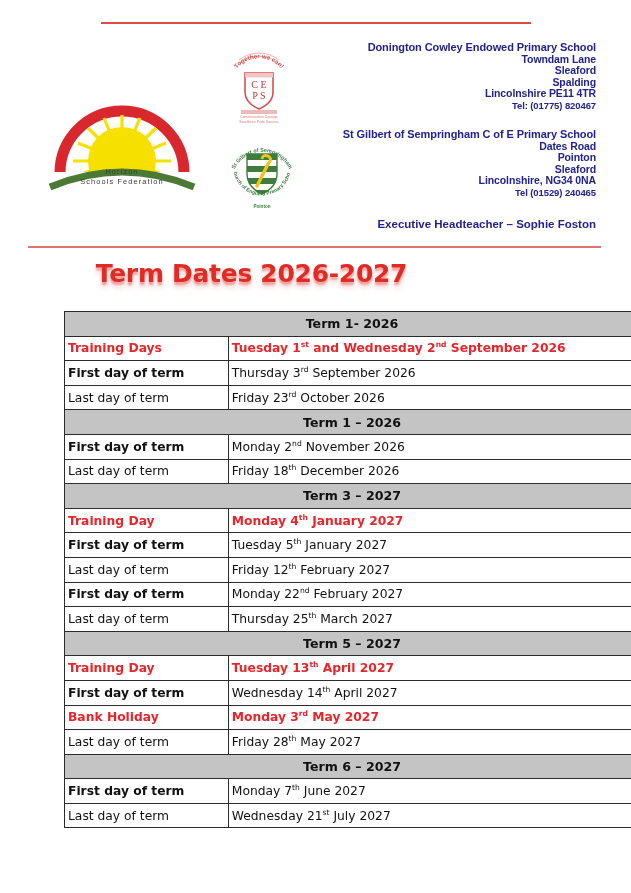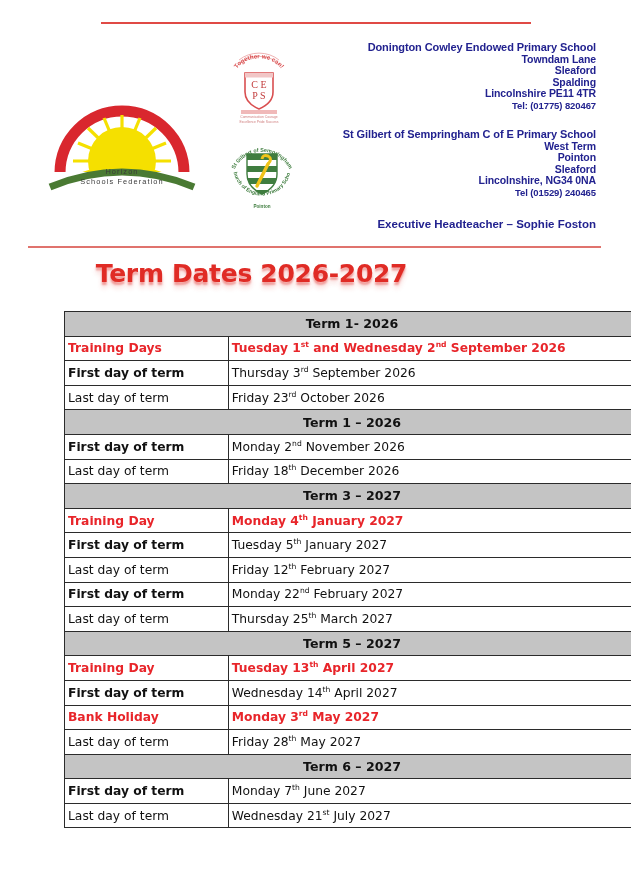--- a/index.html
+++ b/index.html
@@ -247,7 +247,7 @@
 
   <div class="addr-block addr-2">
     <div class="addr-title">St Gilbert of Sempringham C of E Primary School</div>
-    <div>West Term</div>
+    <div>Dates Road</div>
     <div>Pointon</div>
     <div>Sleaford</div>
     <div>Lincolnshire, NG34 0NA</div>

